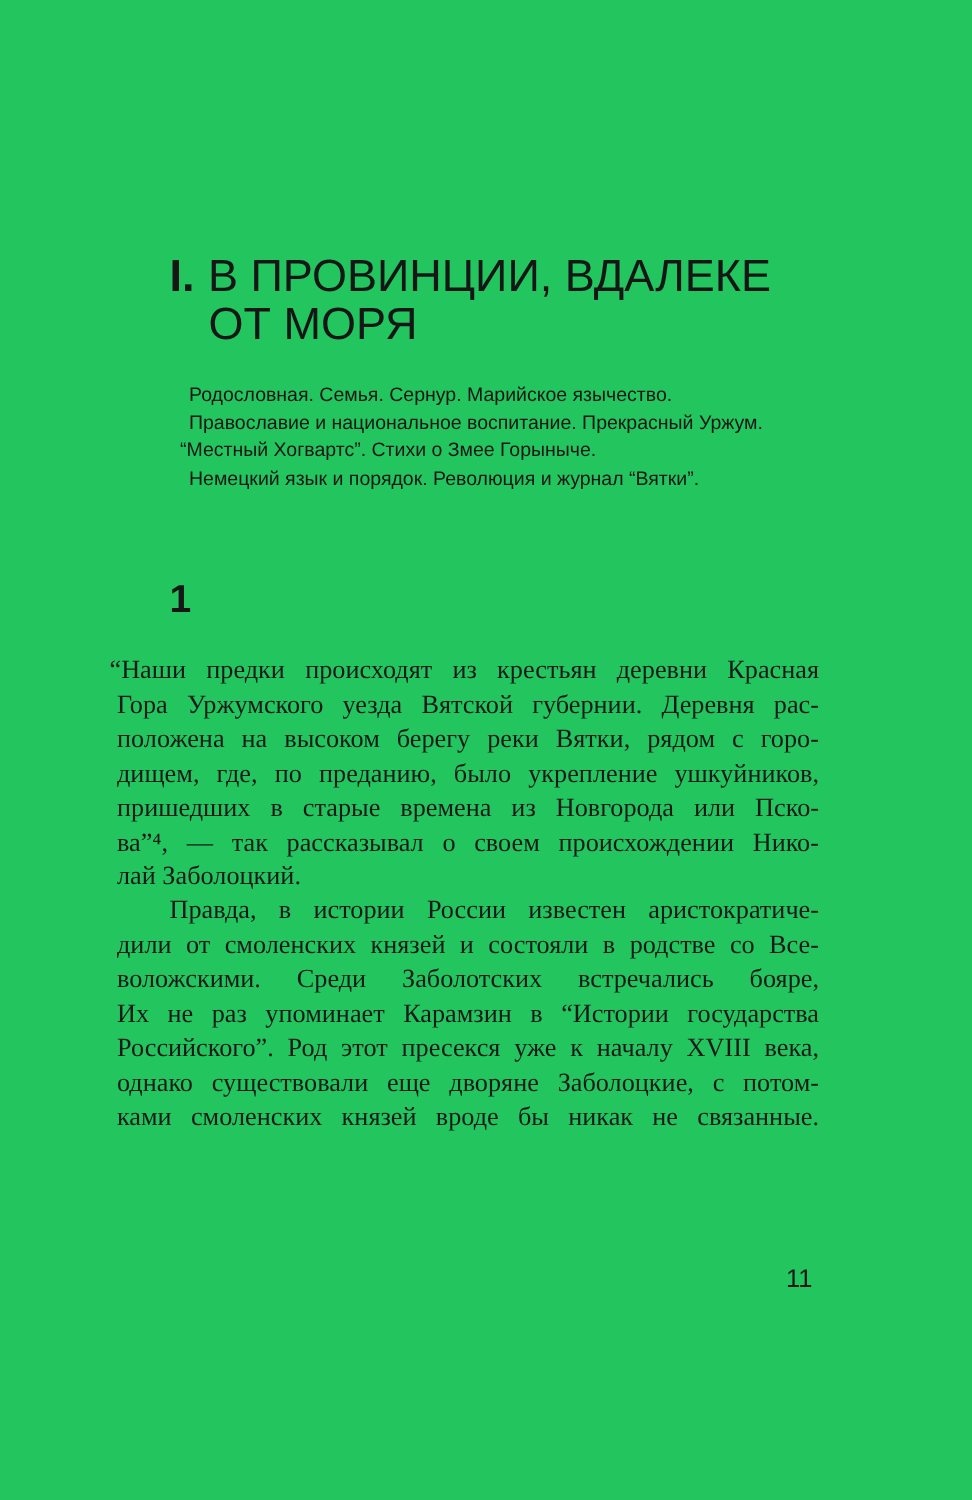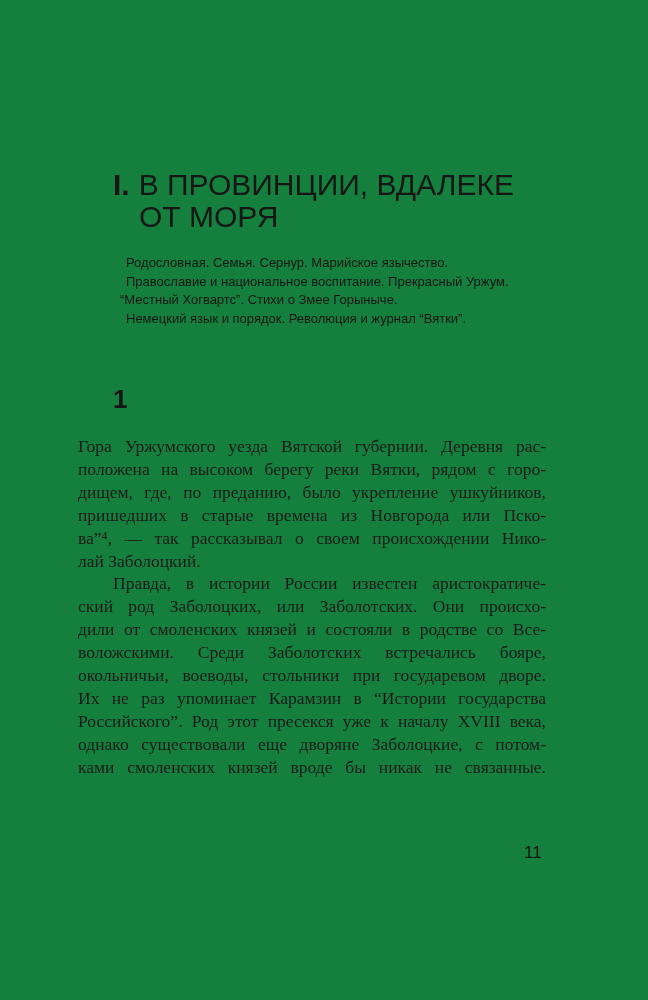--- a/index.html
+++ b/index.html
@@ -11,7 +11,7 @@
     position: relative;
     width: 648px;
     height: 1000px;
-    background: #15803d;
+    background: #22c55e;
     overflow: hidden;
   }
 

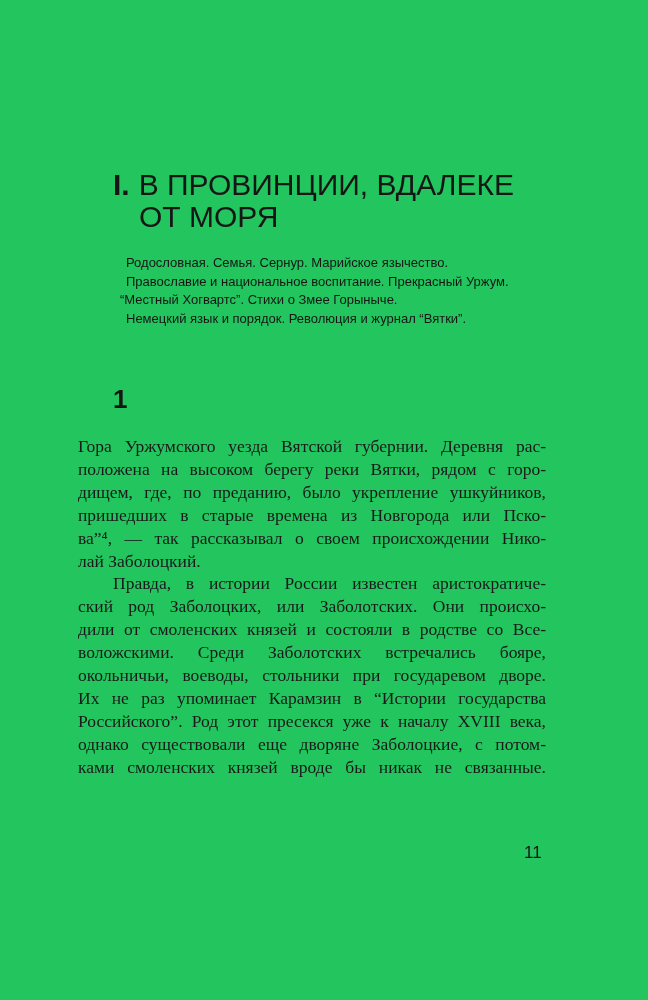--- a/index.html
+++ b/index.html
@@ -110,6 +110,7 @@
 
   <div class="body-text">
     <div class="para">
+      <div class="bline hangq">“Наши предки происходят из крестьян деревни Красная</div>
       <div class="bline">Гора Уржумского уезда Вятской губернии. Деревня рас-</div>
       <div class="bline">положена на высоком берегу реки Вятки, рядом с горо-</div>
       <div class="bline">дищем, где, по преданию, было укрепление ушкуйников,</div>

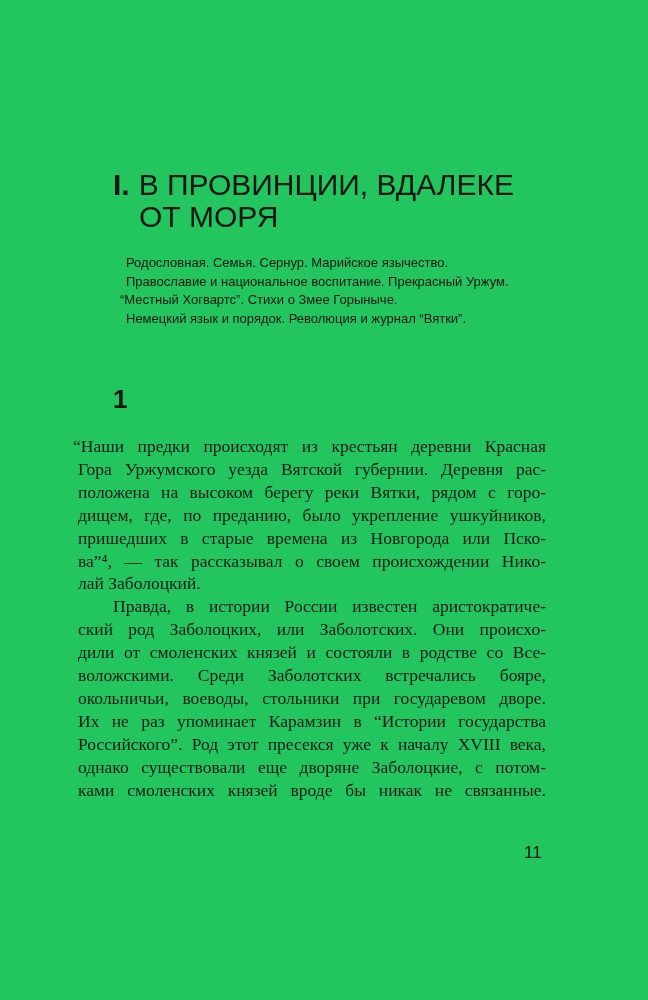--- a/index.html
+++ b/index.html
@@ -120,7 +120,6 @@
     </div>
     <div class="para">
       <div class="bline indent">Правда, в истории России известен аристократиче-</div>
-      <div class="bline">ский род Заболоцких, или Заболотских. Они происхо-</div>
       <div class="bline">дили от смоленских князей и состояли в родстве со Все-</div>
       <div class="bline">воложскими. Среди Заболотских встречались бояре,</div>
       <div class="bline">окольничьи, воеводы, стольники при государевом дворе.</div>

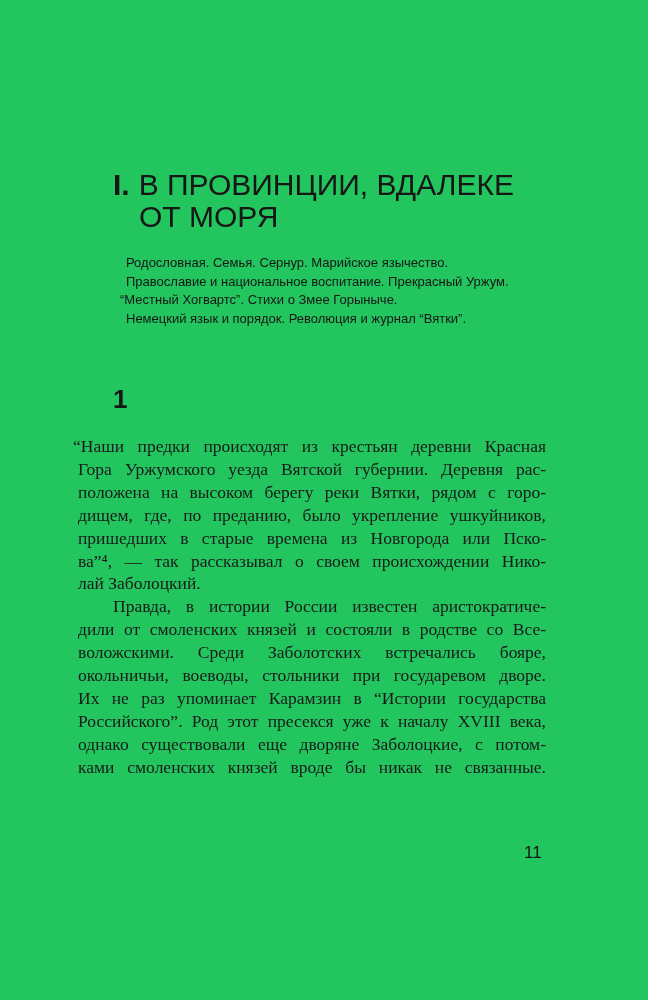--- a/index.html
+++ b/index.html
@@ -122,7 +122,6 @@
       <div class="bline indent">Правда, в истории России известен аристократиче-</div>
       <div class="bline">дили от смоленских князей и состояли в родстве со Все-</div>
       <div class="bline">воложскими. Среди Заболотских встречались бояре,</div>
-      <div class="bline">окольничьи, воеводы, стольники при государевом дворе.</div>
       <div class="bline">Их не раз упоминает Карамзин в “Истории государства</div>
       <div class="bline">Российского”. Род этот пресекся уже к началу XVIII века,</div>
       <div class="bline">однако существовали еще дворяне Заболоцкие, с потом-</div>

